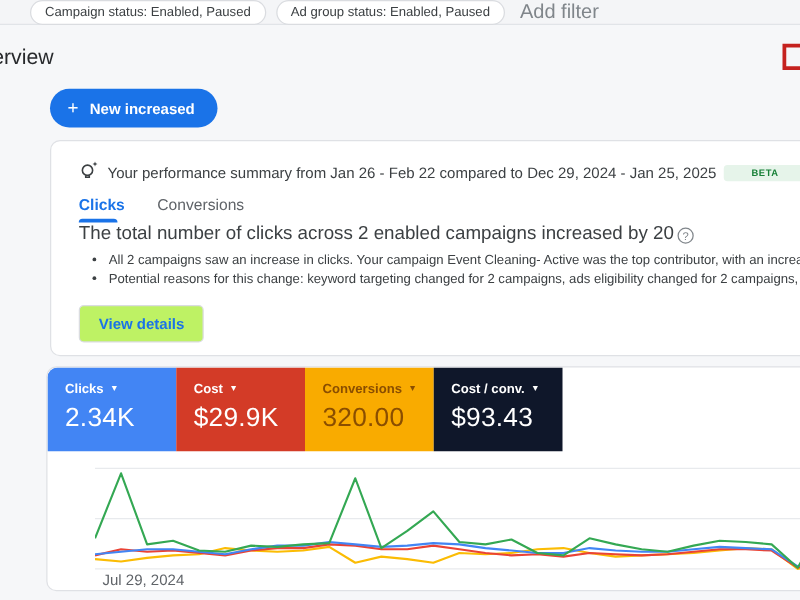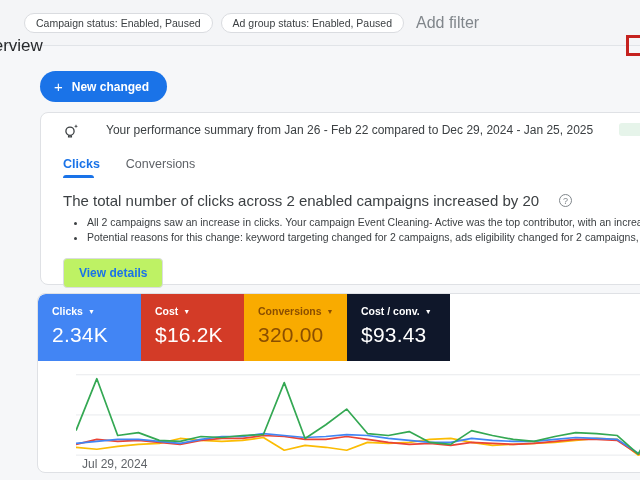--- a/index.html
+++ b/index.html
@@ -14,7 +14,7 @@
 
   
   .filter-bar {
-    position: absolute; top: 0; left: 0; right: 0; height: 46px;
+    position: absolute; top: 0; left: 0; right: 0; height: 20px;
     display: flex; align-items: center; gap: 8px;
     padding-left: 24px;
     background: #f4f5f7;

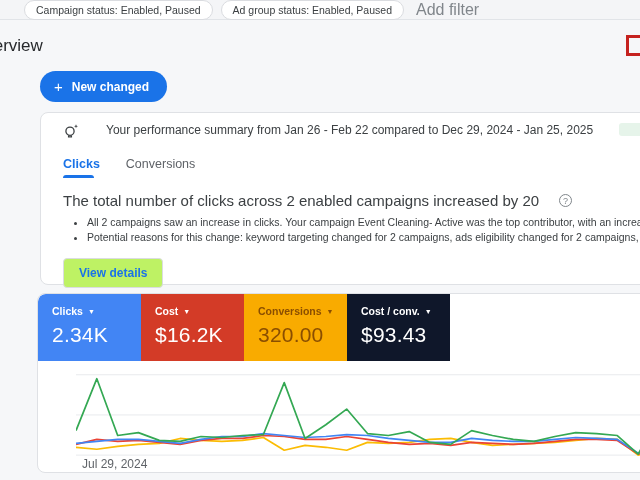--- a/index.html
+++ b/index.html
@@ -138,7 +138,7 @@
 
 <button class="new-campaign">
   <span class="plus-icon">+</span>
-  <span>New changed</span>
+  <span>New increased</span>
 </button>
 
 <div class="insights-card">

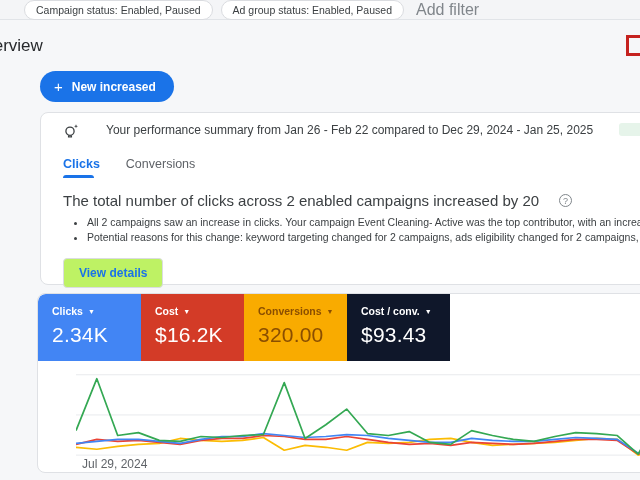--- a/index.html
+++ b/index.html
@@ -65,7 +65,7 @@
     border-radius: 8px;
     padding: 10px 22px 0 22px;
   }
-  .summary-row { display: flex; align-items: flex-start; gap: 26px; height: 22px; }
+  .summary-row { display: flex; align-items: flex-end; gap: 6px; height: 22px; }
   .summary-text { font-size: 12px; color: #3c4043; white-space: nowrap; }
   .beta-badge {
     background: #e6f4ea; color: #188038;

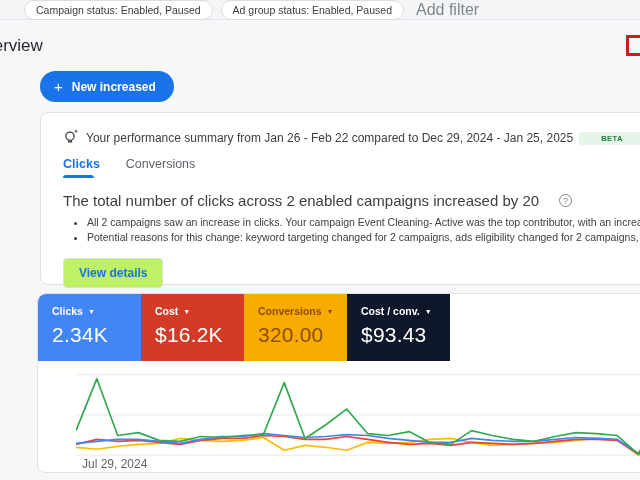--- a/index.html
+++ b/index.html
@@ -80,8 +80,8 @@
     background: #1a73e8; border-radius: 3px 3px 0 0;
   }
   .headline {
-    margin-top: 14px; font-size: 15px; color: #3c4043;
-    white-space: nowrap; display: flex; align-items: center; gap: 20px;
+    font-size: 15px; color: #3c4043;
+    white-space: nowrap; display: flex; align-items: flex-end; gap: 3px;
   }
   .help-icon {
     width: 13px; height: 13px; border: 1px solid #80868b; border-radius: 50%;

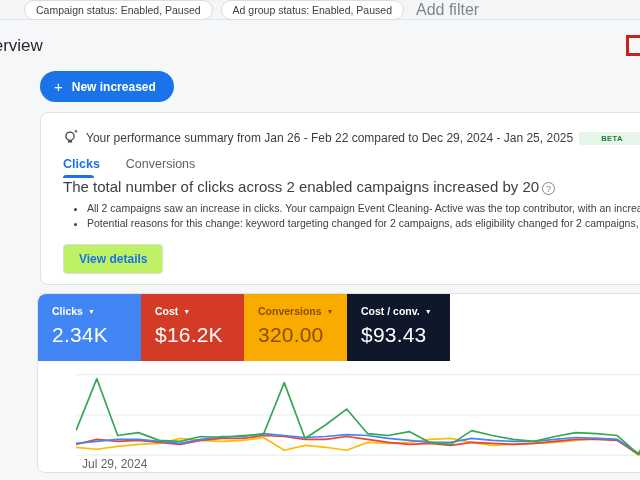--- a/index.html
+++ b/index.html
@@ -186,7 +186,7 @@
         <span>Cost</span>
         <span class="caret">▼</span>
       </div>
-      <div class="metric-value">$16.2K</div>
+      <div class="metric-value">$29.9K</div>
     </div>
     <div class="metric-card" style="background: rgb(249, 171, 0); color: rgb(138, 78, 0);">
       <div class="metric-label">

